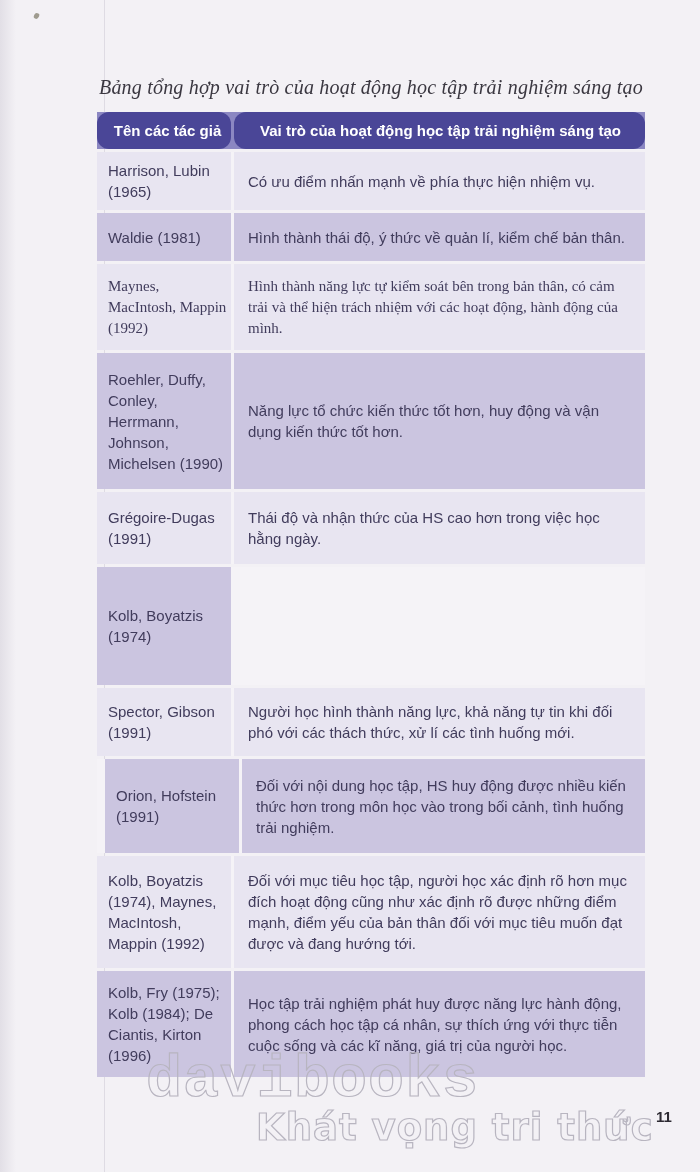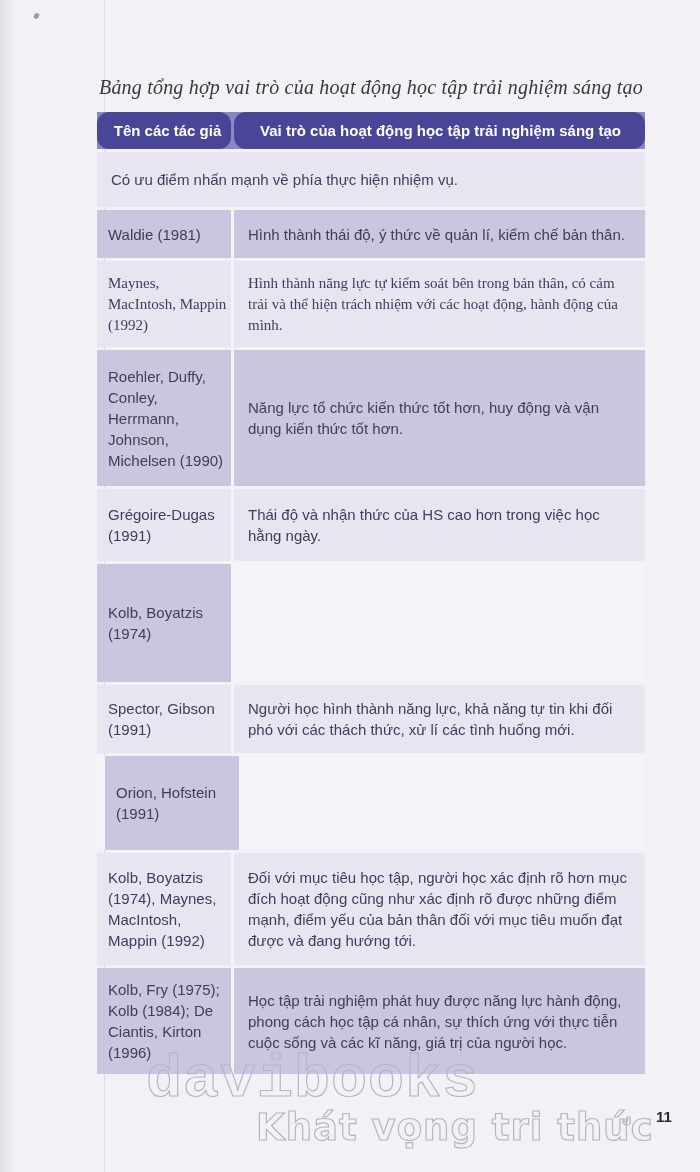--- a/index.html
+++ b/index.html
@@ -80,6 +80,7 @@
   </div>
   <div style="display:contents">
   <div class="trow light r1">
+    <div class="cell c-author author">Harrison, Lubin (1965)</div>
     <div class="cell c-role role">
           <p class="role-p">Có ưu điểm nhấn mạnh về phía thực hiện nhiệm vụ.</p>
         </div>

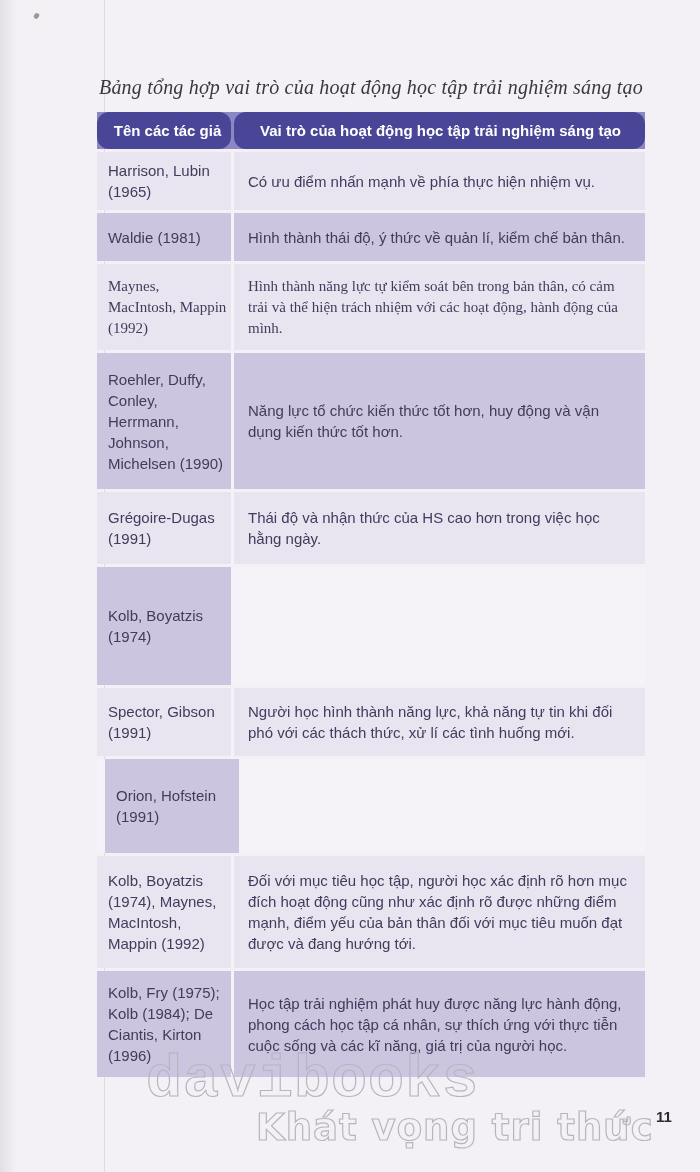--- a/index.html
+++ b/index.html
@@ -127,6 +127,9 @@
 
   <div class="trow dark r8">
     <div class="cell c-author author">Orion, Hofstein (1991)</div>
+    <div class="cell c-role role">
+          <p class="role-p">Đối với nội dung học tập, HS huy động được nhiều kiến thức hơn trong môn học vào trong bối cảnh, tình huống trải nghiệm.</p>
+        </div>
   </div>
 
   <div class="trow light r9">

